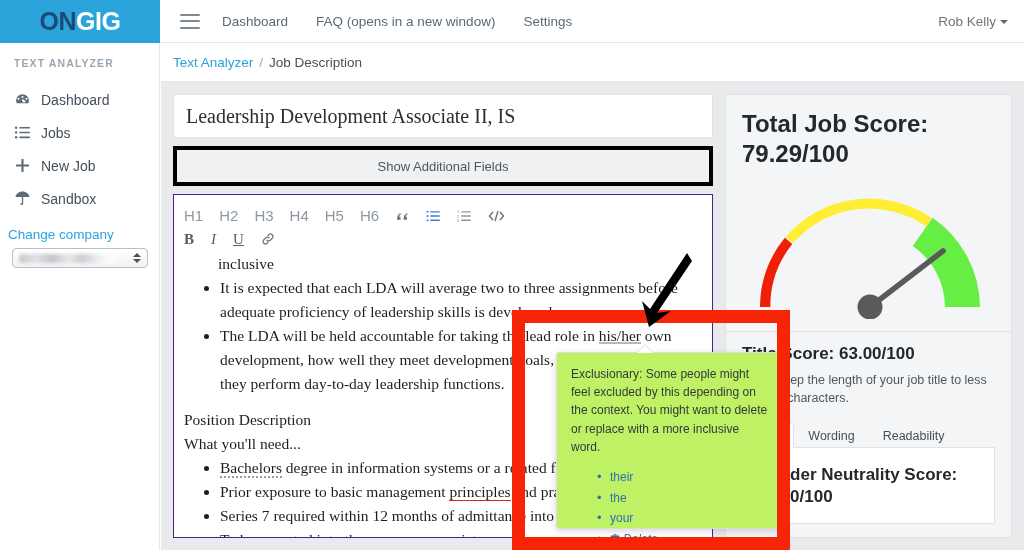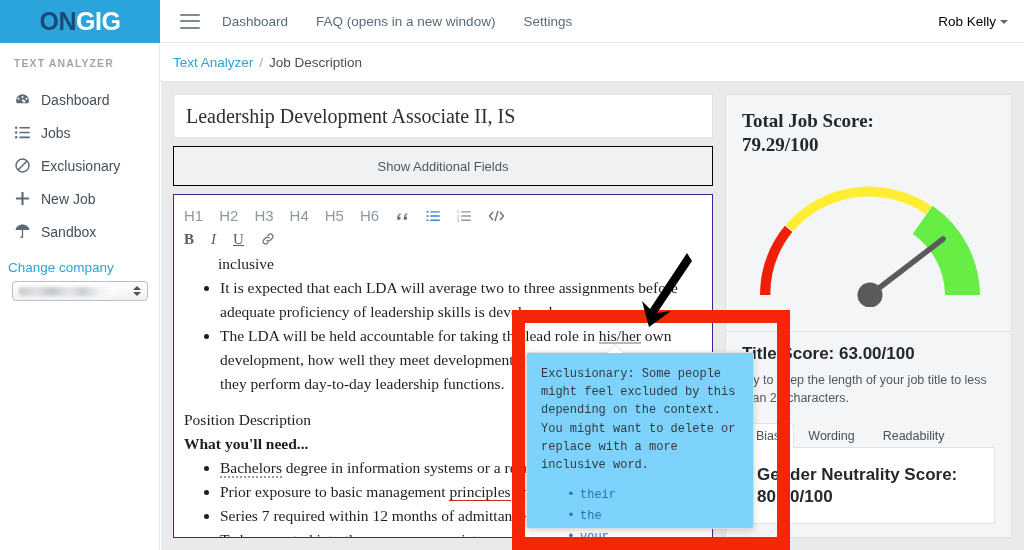--- a/index.html
+++ b/index.html
@@ -45,7 +45,7 @@
   }
   .nav-right {
     margin-left: auto; margin-right: 16px;
-    font-size: 13.5px; color: #000000; cursor: pointer; white-space: nowrap;
+    font-size: 13.5px; color: #737373; cursor: pointer; white-space: nowrap;
   }
   .caret-down {
     display: inline-block; width: 0; height: 0; margin-left: 4px;

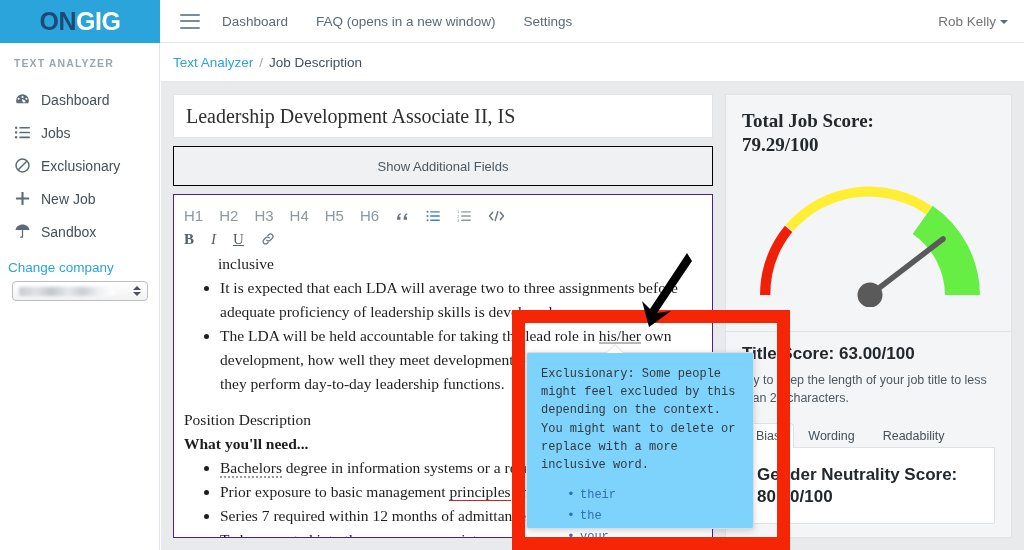--- a/index.html
+++ b/index.html
@@ -177,7 +177,7 @@
     background: #f4f5f6; border: 1px solid #dfe3e6;
     padding: 14px 16px 0 16px; height: 238px; position: relative;
   }
-  .score-title { font-size: 19px; font-weight: bold; color: #23282d; line-height: 1.25; font-family: Liberation Serif, serif; }
+  .score-title { font-size: 24px; font-weight: bold; color: #23282d; line-height: 1.25; }
   .gauge-wrap { position: relative; width: 255px; height: 134px; margin-top: 16px; }
   .title-score-card {
     background: #f4f5f6; border: 1px solid #dfe3e6; border-top: none;

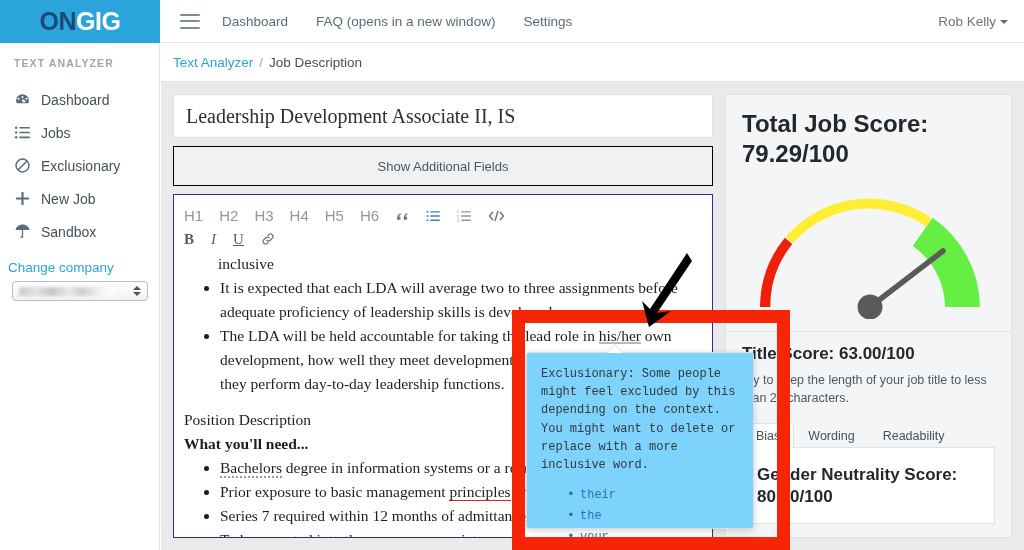--- a/index.html
+++ b/index.html
@@ -294,15 +294,6 @@
       <span>Jobs</span>
     </div>
 
-    <div class="side-item">
-      <span class="side-icon">
-        <svg width="17" height="17" viewBox="0 0 16 16" fill="none" stroke="currentColor" stroke-width="1.4">
-            <circle cx="8" cy="8" r="6.1"></circle>
-            <line x1="3.7" y1="12.3" x2="12.3" y2="3.7"></line>
-          </svg>
-      </span>
-      <span>Exclusionary</span>
-    </div>
 
     <div class="side-item">
       <span class="side-icon">

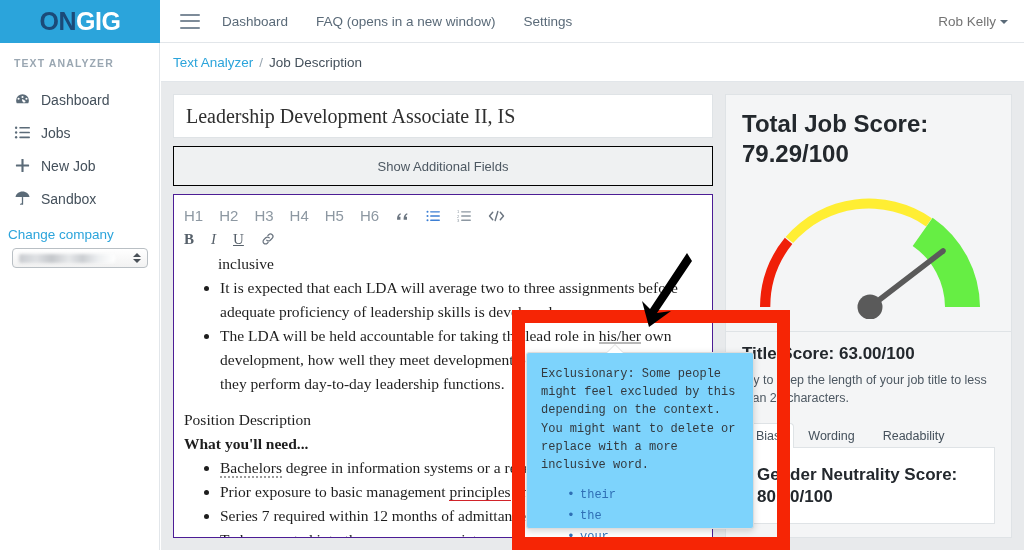--- a/index.html
+++ b/index.html
@@ -134,7 +134,7 @@
     font-family: "Liberation Serif", serif; font-size: 20px; color: #2f2f2f;
   }
   .show-fields-btn {
-    background: #eff1f2; border: 1px solid #000000;
+    background: #eff1f2; border: 4px solid #000000;
     height: 40px; display: flex; align-items: center; justify-content: center;
     font-size: 13px; color: #4d5862; cursor: pointer;
   }

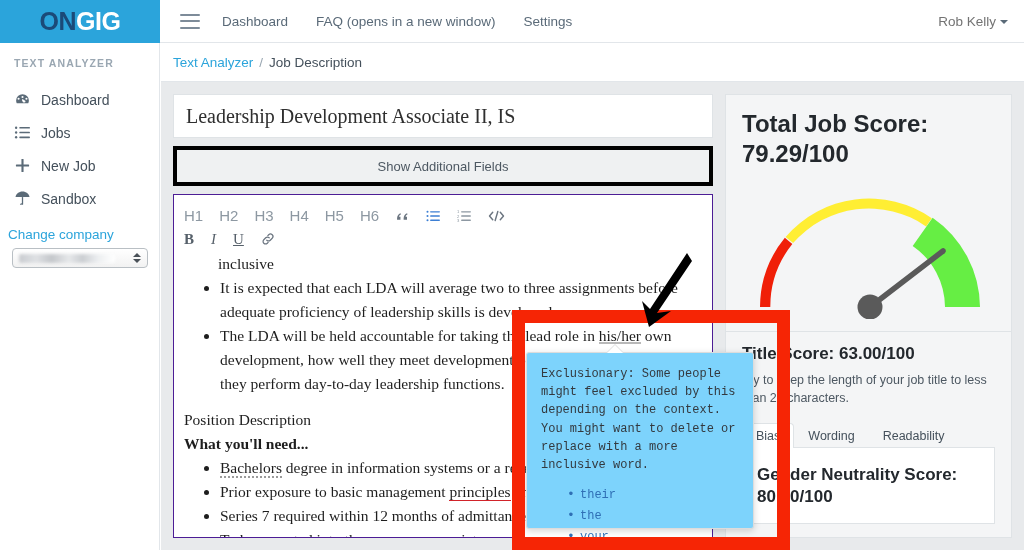--- a/index.html
+++ b/index.html
@@ -202,13 +202,13 @@
 
   
   .tooltip {
-    position: absolute; left: 526px; top: 352px;
+    position: absolute; left: 556px; top: 352px;
     width: 228px; height: 177px;
-    background: #7dd3fc;
+    background: #bef264;
     border: 1px solid #dcdcdc; border-radius: 3px;
     box-shadow: 0 2px 7px rgba(0,0,0,0.17);
     padding: 12px 14px 8px 14px; z-index: 40;
-    font-family: Liberation Mono, monospace;
+    font-family: Liberation Sans, sans-serif;
   }
   .tooltip-arrow {
     position: absolute; left: 80px; top: -8px;

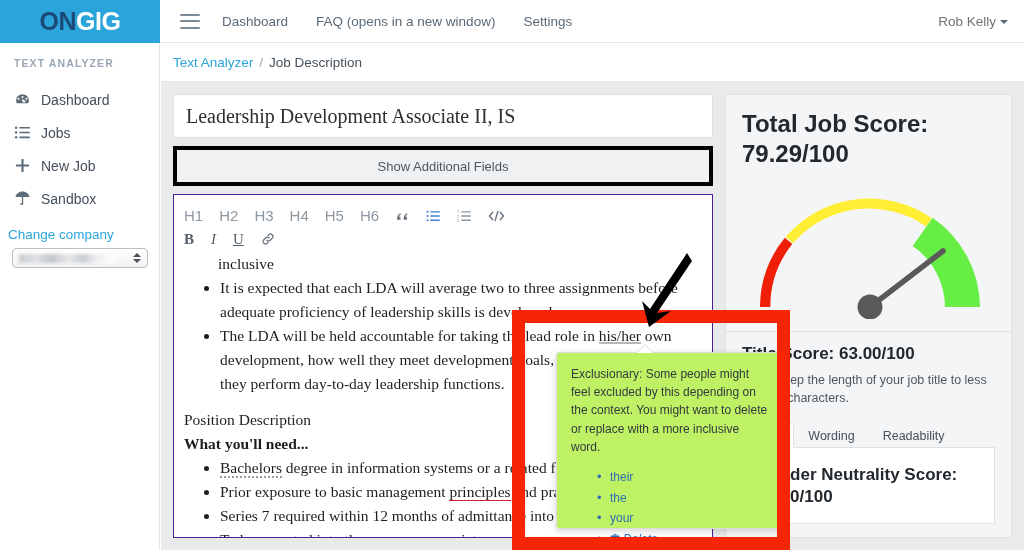--- a/index.html
+++ b/index.html
@@ -166,7 +166,7 @@
   .doc ul { margin: 0 0 0 18px; padding-left: 18px; }
   .doc li { margin: 0; }
   .doc .sec { margin: 12px 0 0 0; }
-  .doc .bold { font-weight: bold; }
+  .doc .bold { font-weight: normal; }
   .u-dotted { border-bottom: 2px dotted #9a9a9a; }
   .u-red { border-bottom: 1.5px solid #d1232a; }
   .u-gray { background: linear-gradient(to top, #b8b8b8 2px, transparent 2px); }

